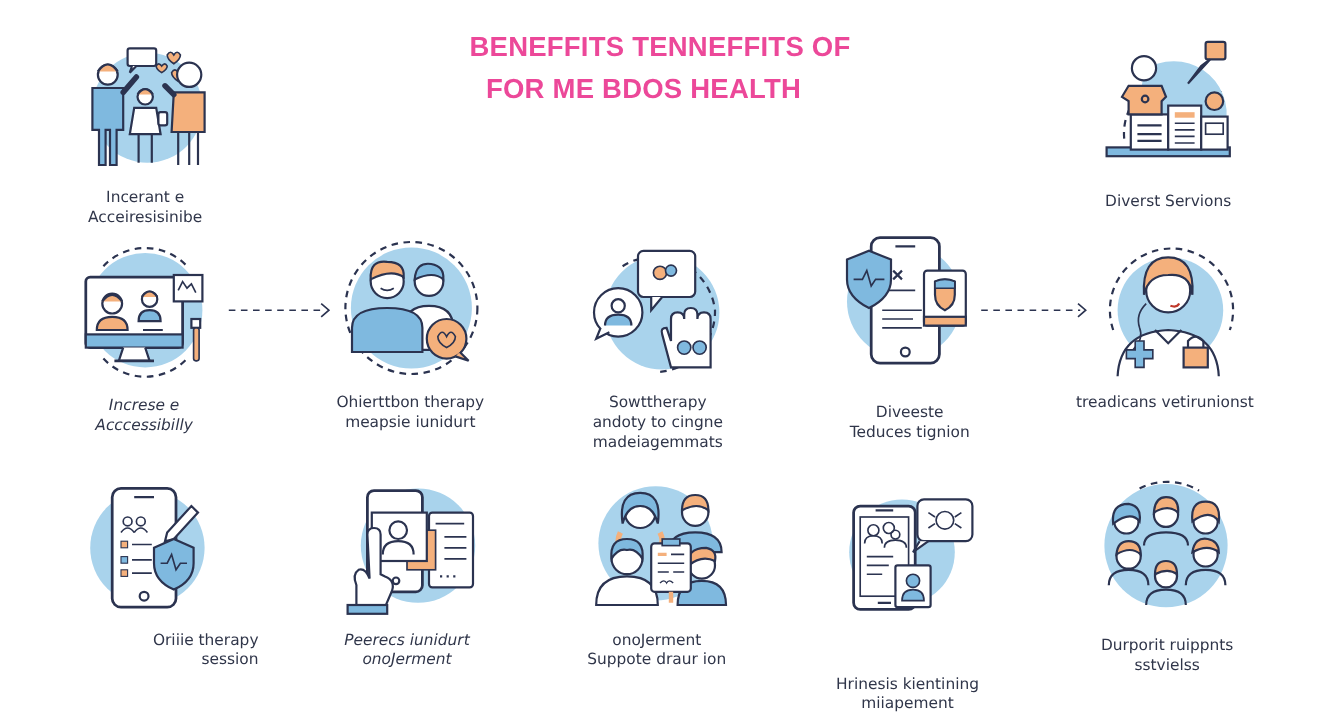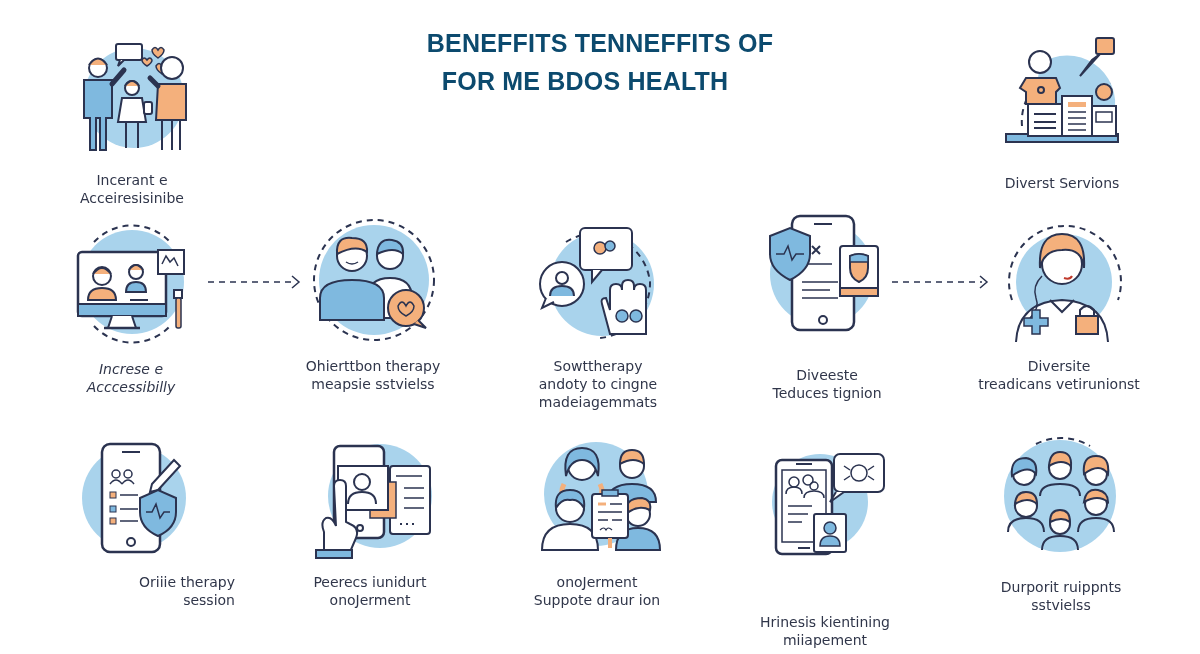--- a/index.html
+++ b/index.html
@@ -7,7 +7,7 @@
          font-family:"DejaVu Sans", "Liberation Sans", sans-serif; color:#2b3040; }
   .title { position:absolute; left:400px; top:24px; width:430px; text-align:center;
            font-family:"Liberation Sans", sans-serif; font-weight:bold; font-size:25px;
-           color:#0c4a6e; line-height:38px; letter-spacing:0.2px; }
+           color:#ec4899; line-height:38px; letter-spacing:0.2px; }
   .title span { display:block; }
   .title .l1 { margin-left:-30px; }
   .title .l2 { margin-left:-60px; }

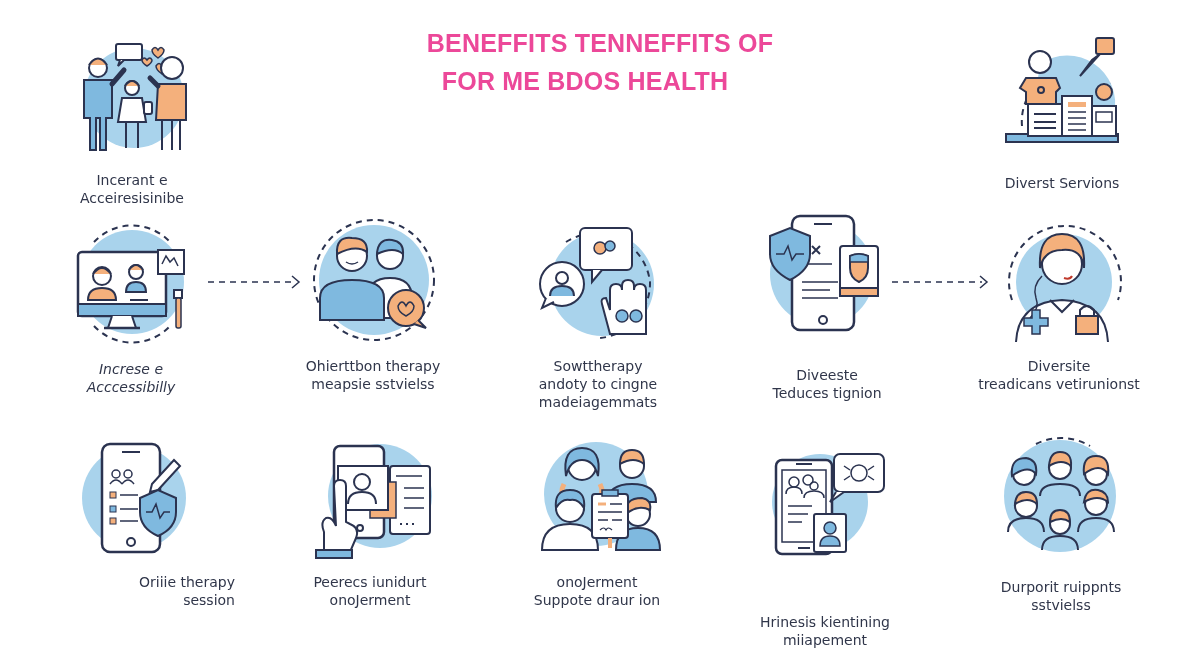--- a/index.html
+++ b/index.html
@@ -209,7 +209,6 @@
   </svg>
 </div>
 <div class="label" style="left:954px;top:357px;">
-  <span>Diversite</span>
   <span>treadicans vetirunionst</span>
 </div>
 

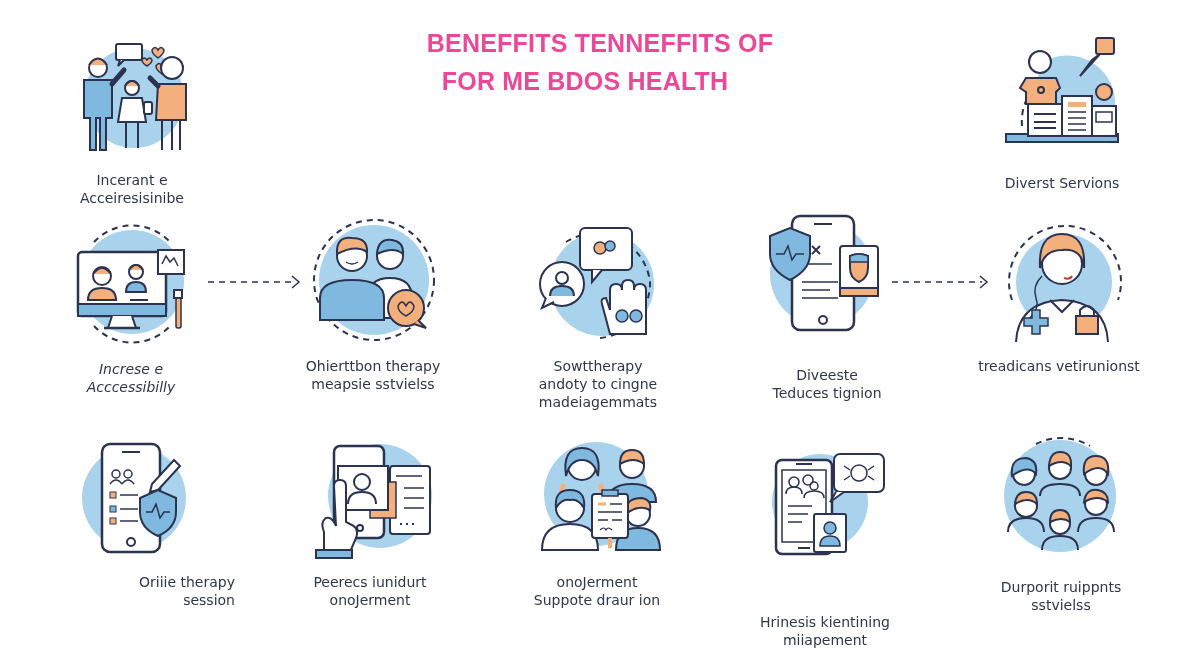--- a/index.html
+++ b/index.html
@@ -139,7 +139,7 @@
 </div>
 <div class="label" style="left:268px;top:357px;">
   <span>Ohierttbon therapy</span>
-  <span>meapsie sstvielss</span>
+  <span>meapsie iunidurt</span>
 </div>
 
 <div class="icon" style="left:530px;top:222px;">

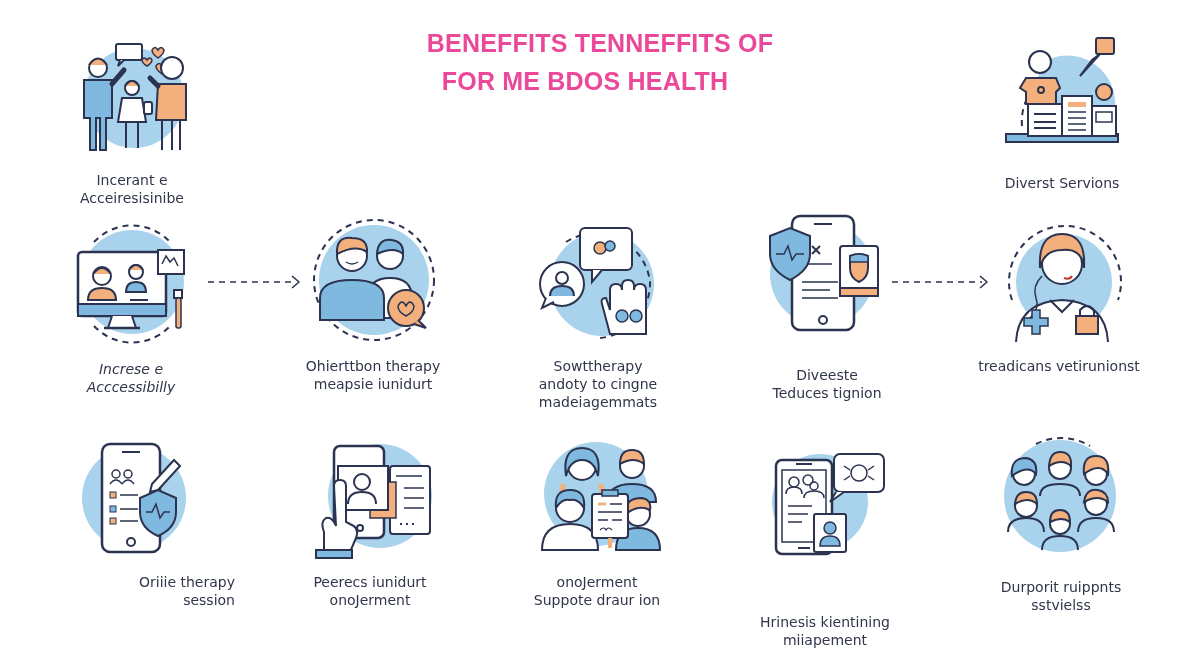--- a/index.html
+++ b/index.html
@@ -252,7 +252,7 @@
     <rect x="6" y="110" width="36" height="8" fill="#7fb9df" stroke="#2b3350" stroke-width="2"></rect>
   </svg>
 </div>
-<div class="label" style="left:265px;top:573px;">
+<div class="label" style="left:265px;top:573px;font-style:italic;">
   <span>Peerecs iunidurt</span>
   <span>onoJerment</span>
 </div>

